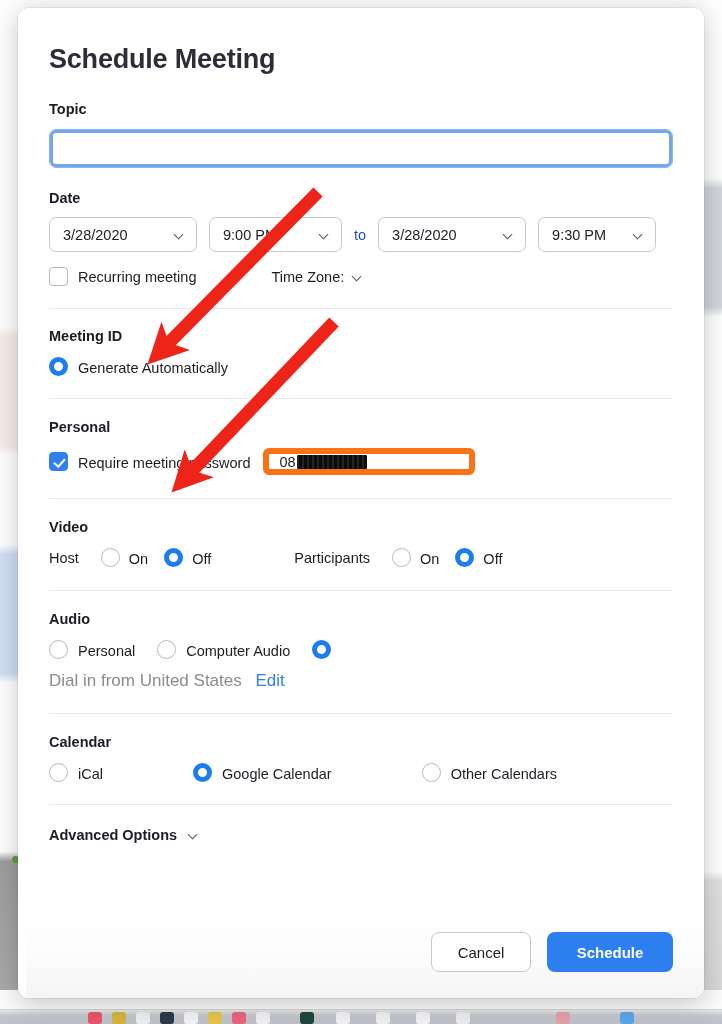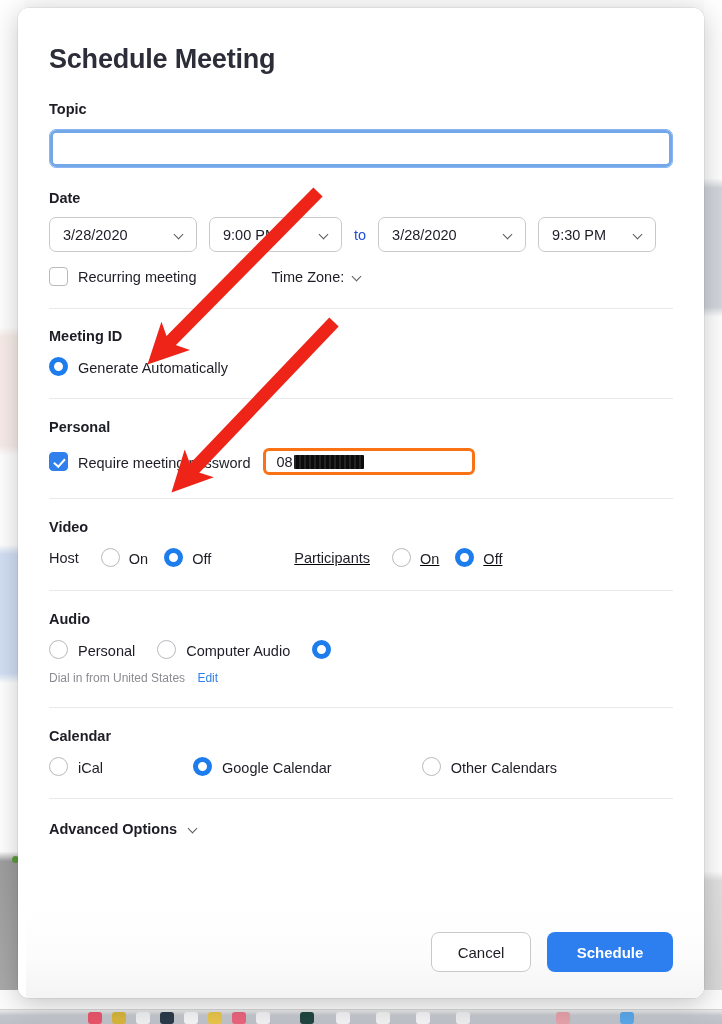--- a/index.html
+++ b/index.html
@@ -248,7 +248,7 @@
     box-sizing: border-box;
     width: 212px; height: 27px;
     margin-left: 13px;
-    border: 3px solid #f97316;
+    border: 6px solid #f97316;
     border-radius: 6px;
     background: #fff;
     display: flex; align-items: center;

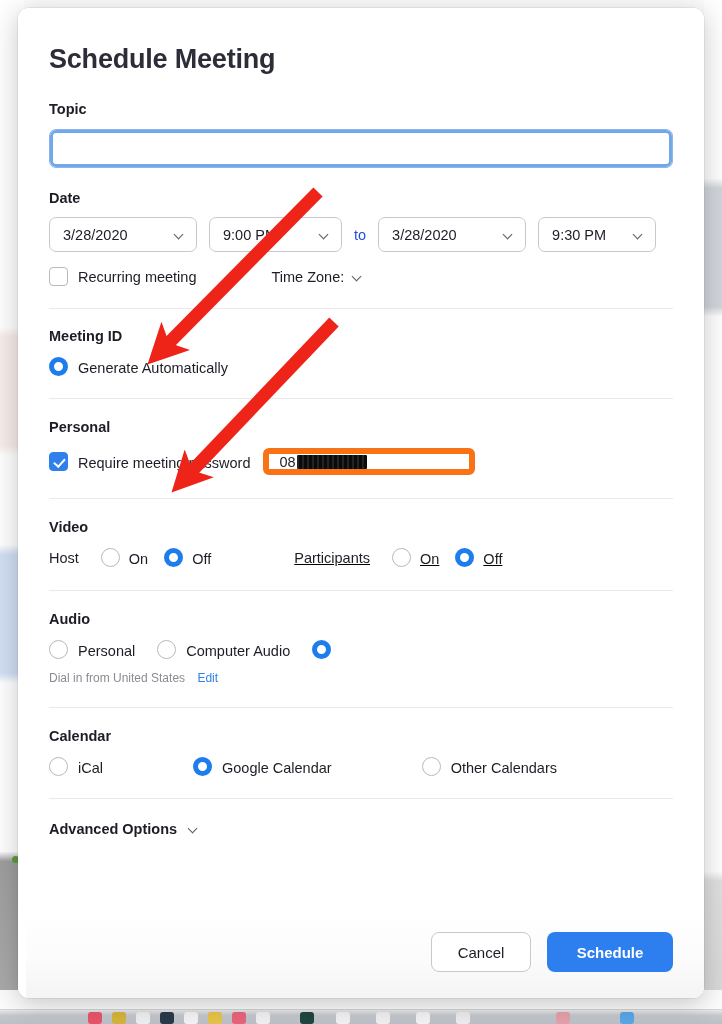--- a/index.html
+++ b/index.html
@@ -264,7 +264,7 @@
   #video-host-label, #video-part-label { font-size: 14.5px; color: #1d1d26; }
   #video-host-group { display: flex; align-items: center; margin-left: 22px; }
   #video-part-group { display: flex; align-items: center; margin-left: 22px; }
-  #video-part-wrap { display: flex; align-items: center; margin-left: 83px; text-decoration: underline; }
+  #video-part-wrap { display: flex; align-items: center; margin-left: 83px; }
   .opt.tight .opt-label { margin-left: 9px; }
   .opt + .opt { margin-left: 16px; }
 

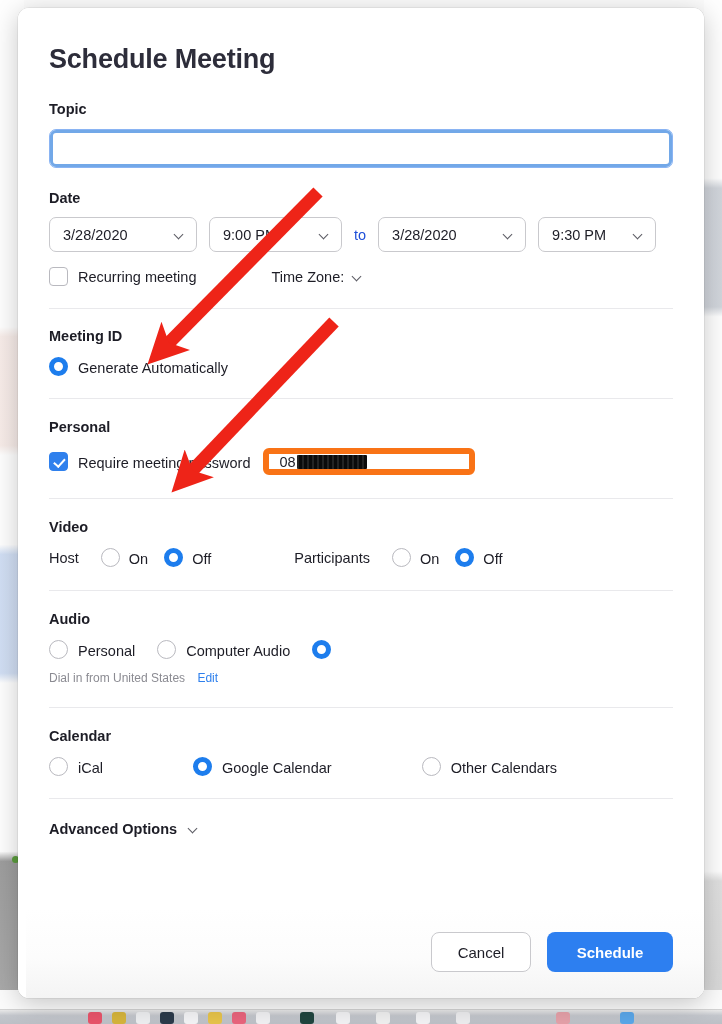--- a/index.html
+++ b/index.html
@@ -272,7 +272,7 @@
   #audio-block { margin-top: 20px; }
   #audio-row { display: flex; align-items: center; margin-top: 13px; }
   #audio-row .opt + .opt { margin-left: 22px; }
-  #dialin-row { margin-top: 12px; font-size: 12px; }
+  #dialin-row { margin-top: 12px; font-size: 17px; }
   #dialin-text { color: #8b8b92; }
   #dialin-edit { color: #2f80ed; margin-left: 9px; cursor: pointer; }
 

